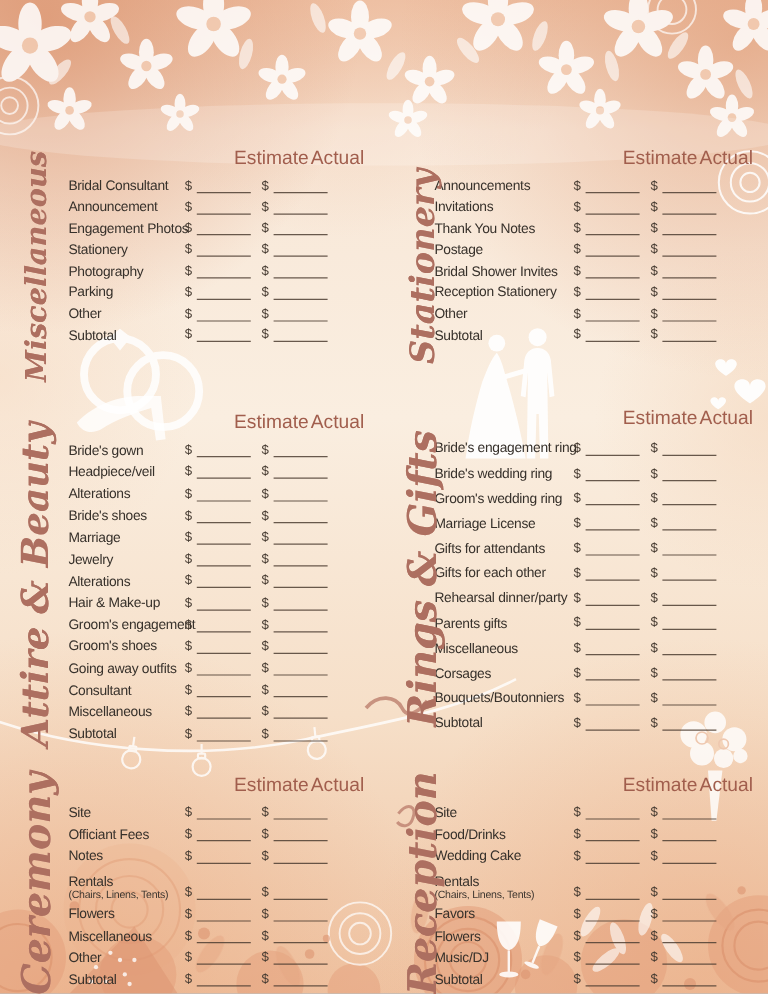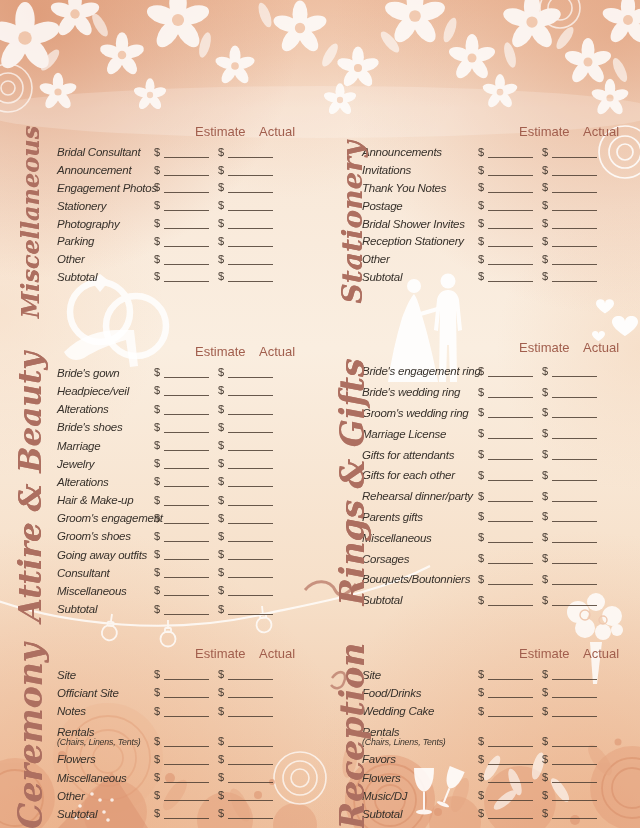--- a/index.html
+++ b/index.html
@@ -55,7 +55,7 @@
   .sec.left .table{margin-left:47px;}
   .sec.right .table{margin-left:30px;}
   .head{display:grid;grid-template-columns:var(--lw) 64px 64px;margin-bottom:4px;}
-  .col-head{text-align:right;font-size:13px;color:#a15e4d;padding-right:9px;margin-left:41px;}
+  .col-head{text-align:right;font-size:16px;color:#a15e4d;padding-right:9px;margin-left:41px;}
   .col-head.est{grid-column:2;}
   .row{display:grid;grid-template-columns:var(--lw) 64px 64px;height:var(--rh);align-items:end;}
   .row.tall{height:30px;}

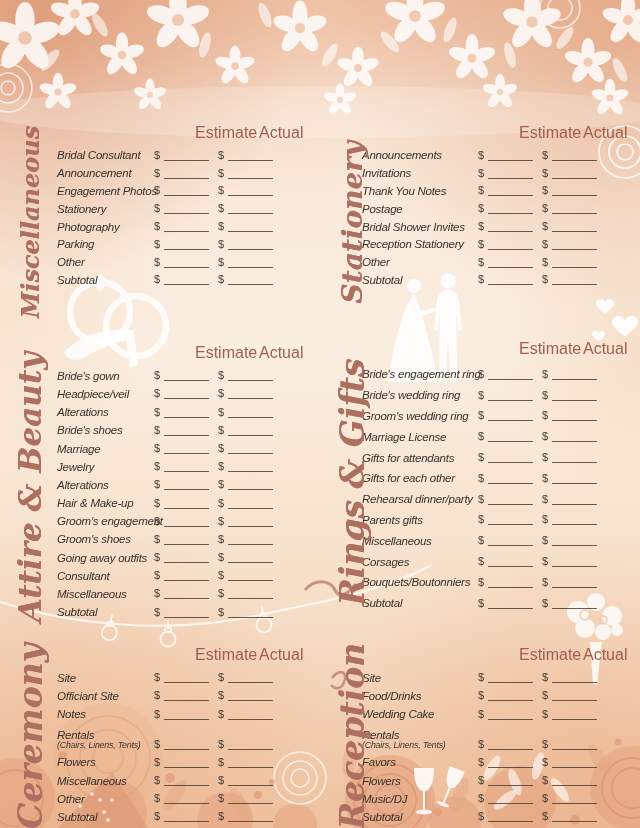--- a/index.html
+++ b/index.html
@@ -59,7 +59,7 @@
   .col-head.est{grid-column:2;}
   .row{display:grid;grid-template-columns:var(--lw) 64px 64px;height:var(--rh);align-items:end;}
   .row.tall{height:30px;}
-  .lbl{font-size:11.5px;letter-spacing:-0.25px;color:#37312b;line-height:1.08;padding-bottom:2px;white-space:nowrap;font-style:italic;}
+  .lbl{font-size:11.5px;letter-spacing:-0.25px;color:#37312b;line-height:1.08;padding-bottom:2px;white-space:nowrap;}
   .lbl small{display:block;font-size:8.8px;letter-spacing:-0.2px;color:#3d362f;}
   .cell{display:flex;align-items:flex-end;padding-bottom:3px;}
   .dollar{font-style:normal;font-size:11px;color:#473c32;margin-right:4px;line-height:1;}

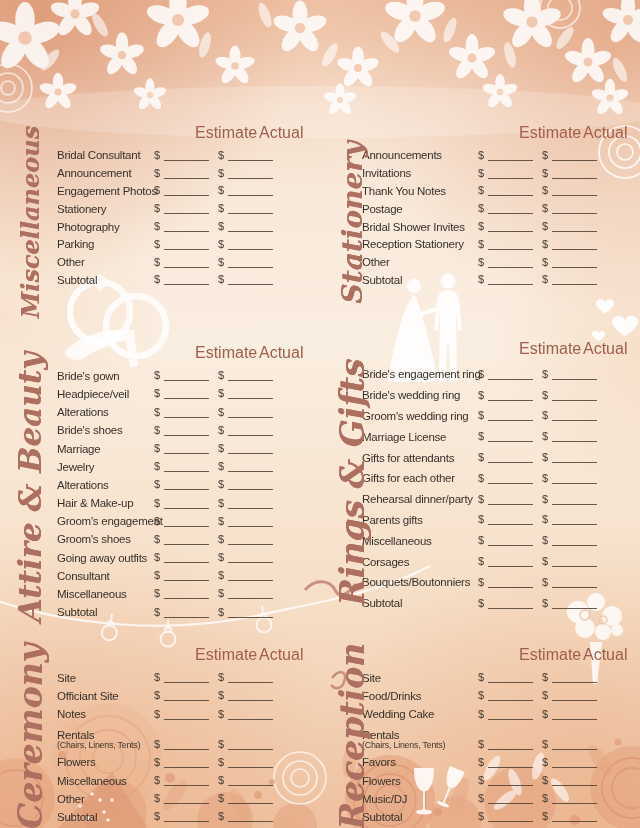--- a/index.html
+++ b/index.html
@@ -799,7 +799,7 @@
             </span>
           </div>
           <div class="row">
-            <span class="lbl">Officiant Site</span>
+            <span class="lbl">Officiant Fees</span>
             <span class="cell">
               <i class="dollar">$</i>
               <b class="line"></b>

